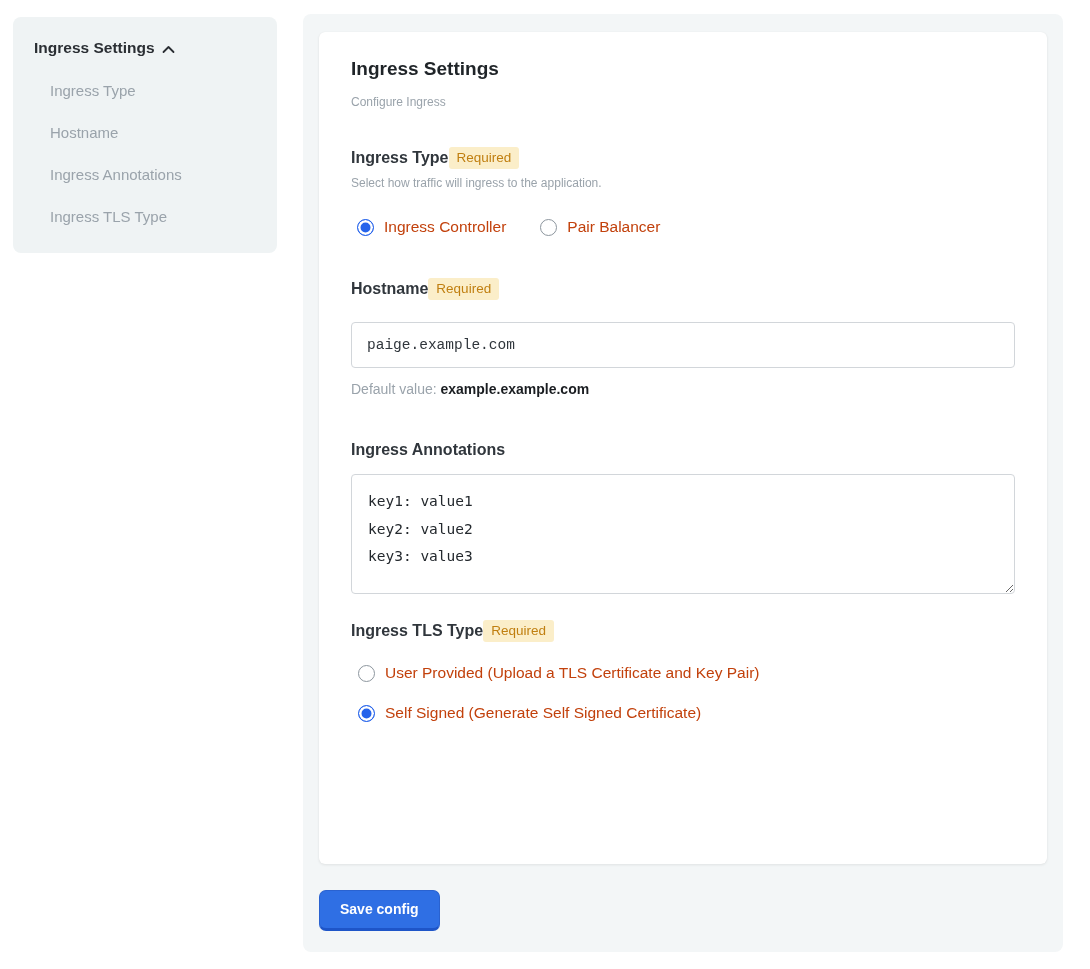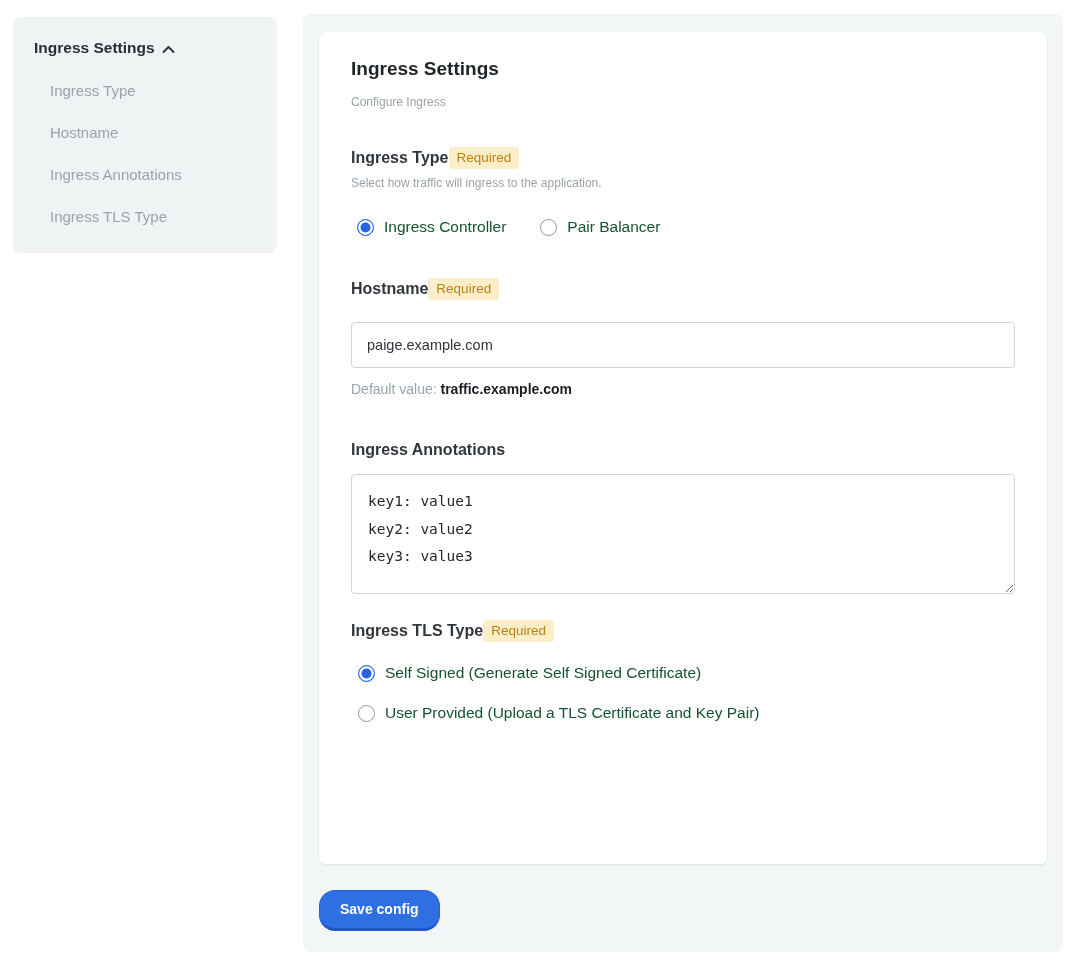--- a/index.html
+++ b/index.html
@@ -55,7 +55,7 @@
     border: 1.5px solid #2563eb; background: #2563eb;
     box-shadow: inset 0 0 0 2.5px #ffffff;
   }
-  .radio-label { font-size: 15.5px; color: #14532d; }
+  .radio-label { font-size: 15.5px; color: #c2410c; }
 
   
   .text-input {

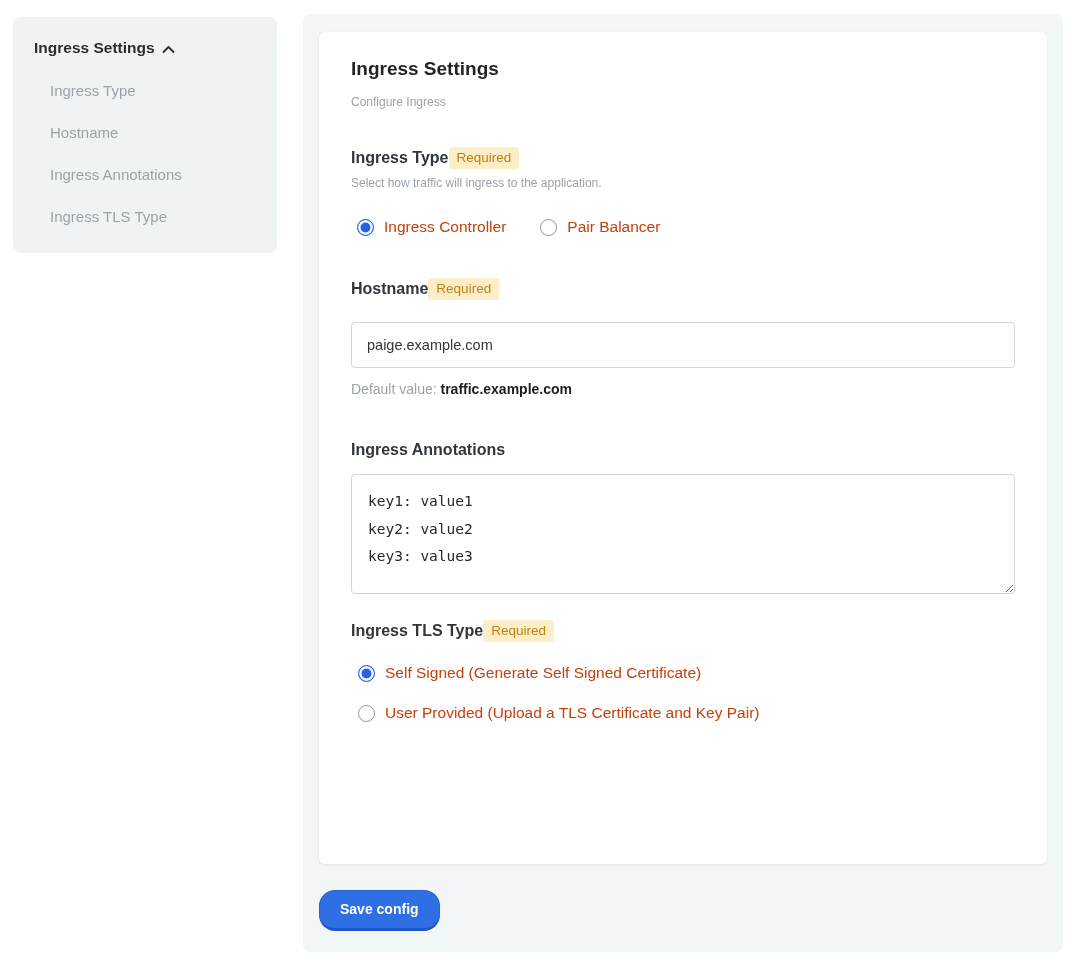--- a/index.html
+++ b/index.html
@@ -62,7 +62,7 @@
     display: block; width: 100%; height: 46px; margin-top: 22px;
     border: 1px solid #d2d6da; border-radius: 4px; background: #fff;
     padding: 0 15px; font-size: 14.5px; color: #30363c;
-    font-family: Liberation Sans, sans-serif; outline: none;
+    font-family: Liberation Mono, monospace; outline: none;
   }
   .default-line { margin-top: 13px; font-size: 14px; color: #9aa3ab; }
   .default-value { color: #1a1d21; font-weight: 700; }

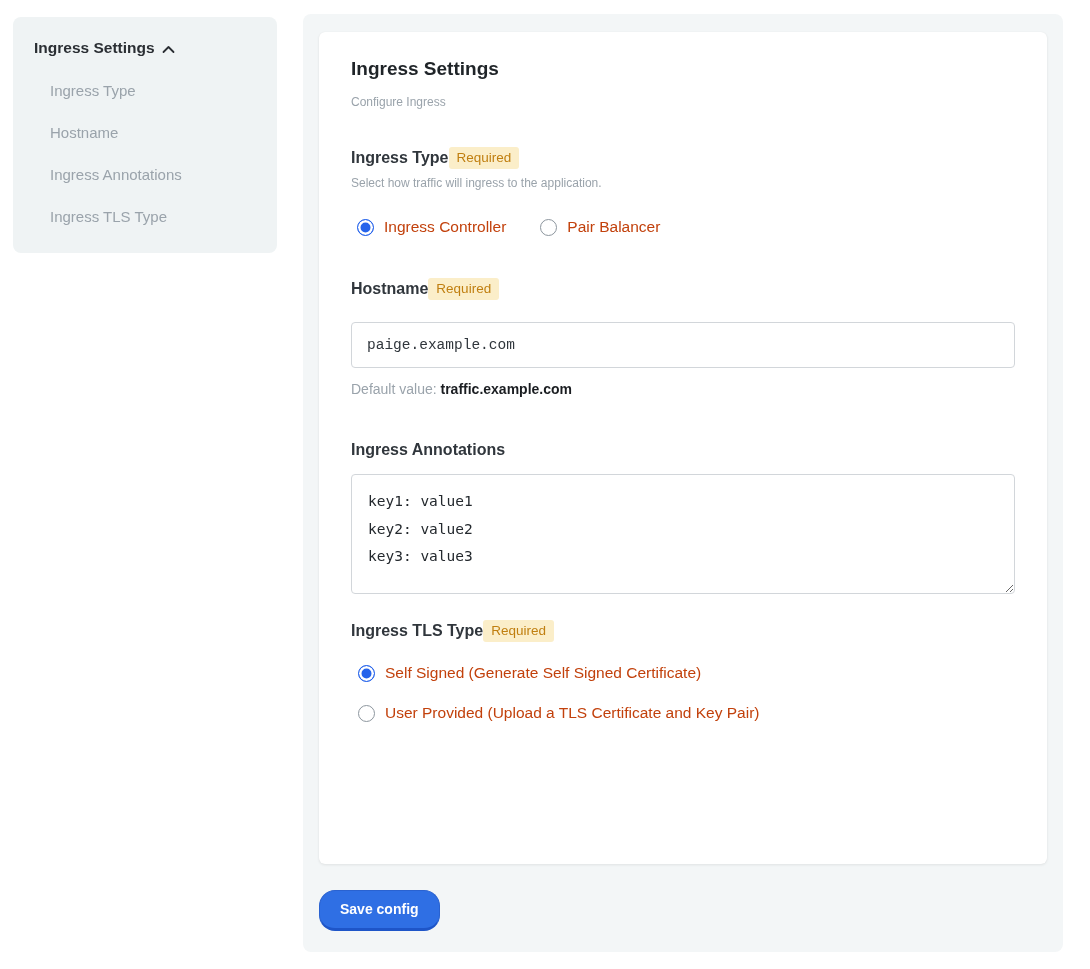--- a/index.html
+++ b/index.html
@@ -137,7 +137,7 @@
         <input class="text-input" type="text" value="paige.example.com" style="">
         <p class="default-line">
           <span>Default value:</span>
-          <span class="default-value">traffic.example.com</span>
+          <span class="default-value">example.example.com</span>
         </p>
       </div>
 

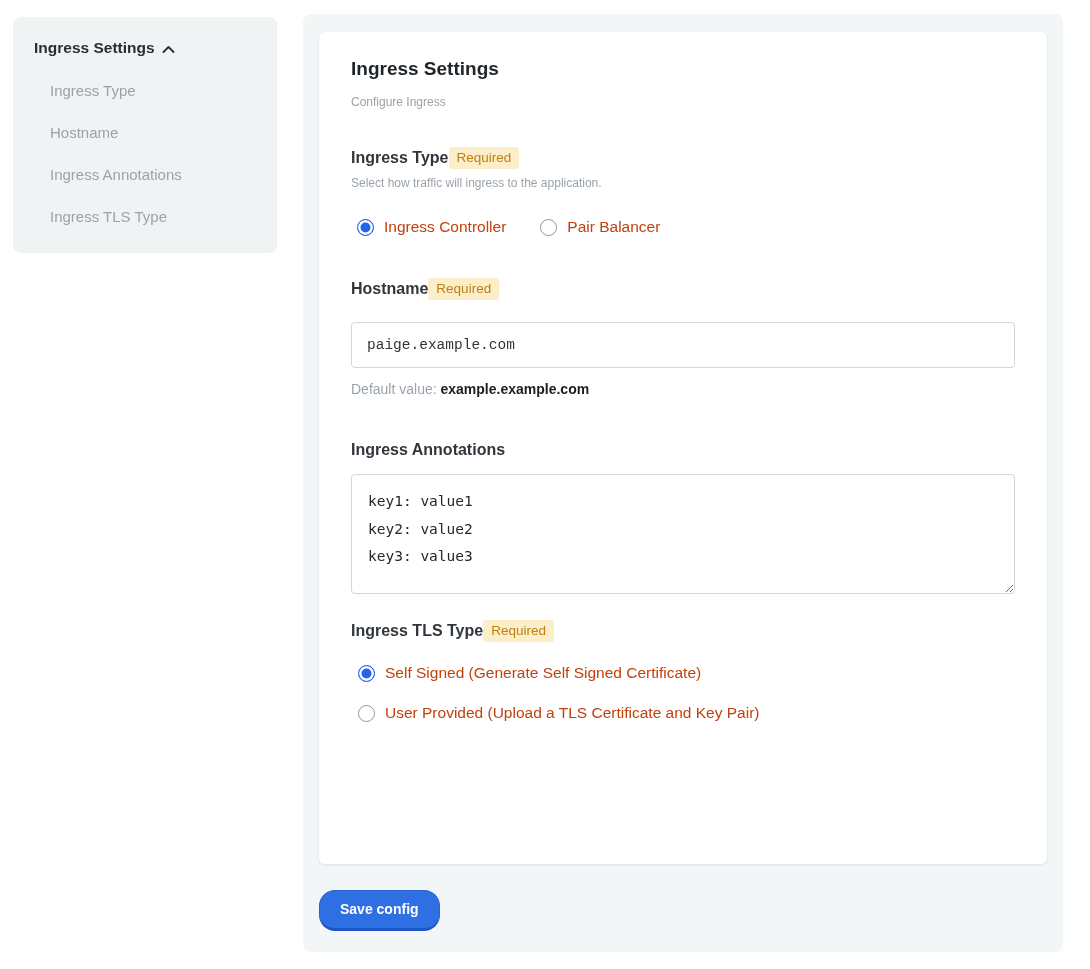--- a/index.html
+++ b/index.html
@@ -157,12 +157,12 @@
         </div>
         <div class="radio-stack">
           <label class="radio-option">
+            <span class="radio"></span>
+            <span class="radio-label">User Provided (Upload a TLS Certificate and Key Pair)</span>
+          </label>
+          <label class="radio-option">
             <span class="radio checked"></span>
             <span class="radio-label">Self Signed (Generate Self Signed Certificate)</span>
-          </label>
-          <label class="radio-option">
-            <span class="radio"></span>
-            <span class="radio-label">User Provided (Upload a TLS Certificate and Key Pair)</span>
           </label>
         </div>
       </div>

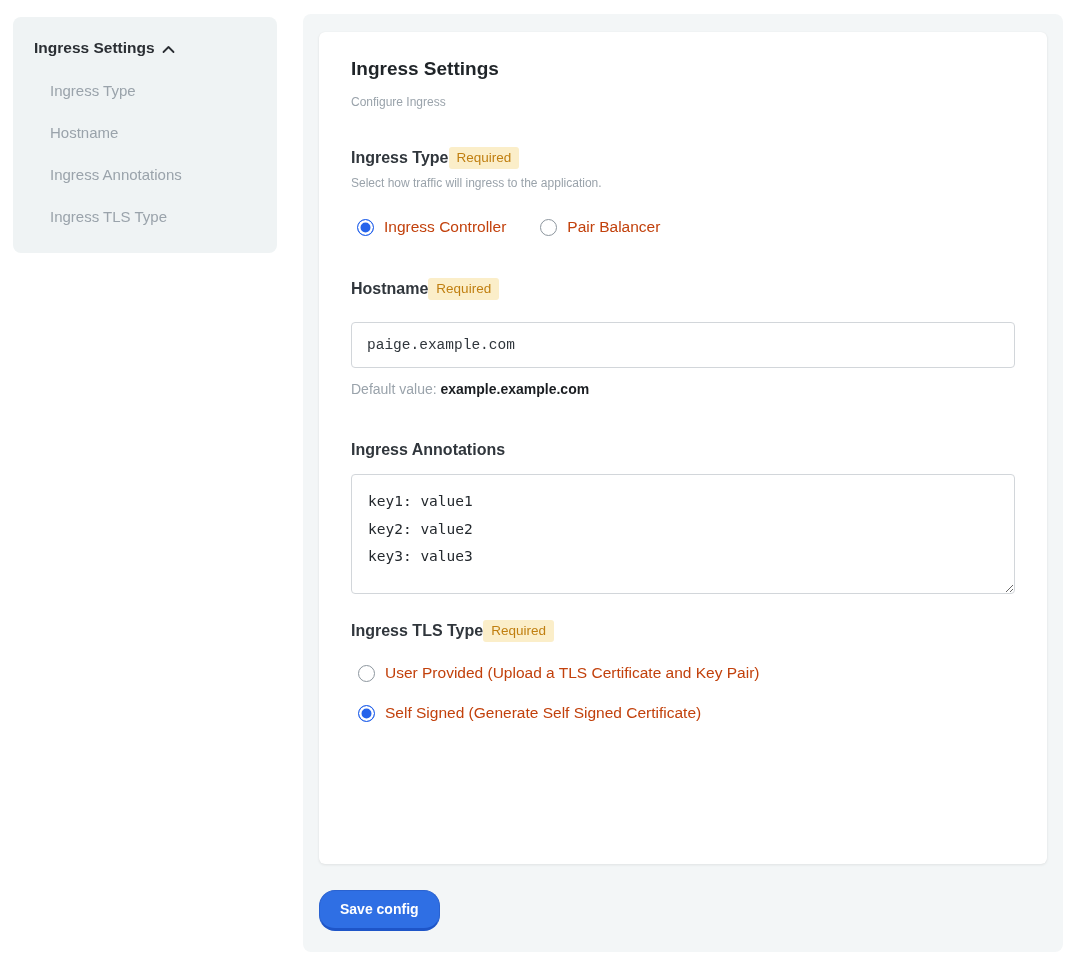--- a/index.html
+++ b/index.html
@@ -81,7 +81,7 @@
     background: #2f6fe4; color: #ffffff; font-size: 14px; font-weight: 700;
     font-family: "Liberation Sans", "DejaVu Sans", sans-serif;
     padding: 10px 20px 11px 20px; border: 1px solid #2a62d0;
-    border-bottom: 3px solid #1e55c8; border-radius: 16px;
+    border-bottom: 3px solid #1e55c8; border-radius: 7px;
   }
   .section-tight { margin-top: 26px; }
 </style>

